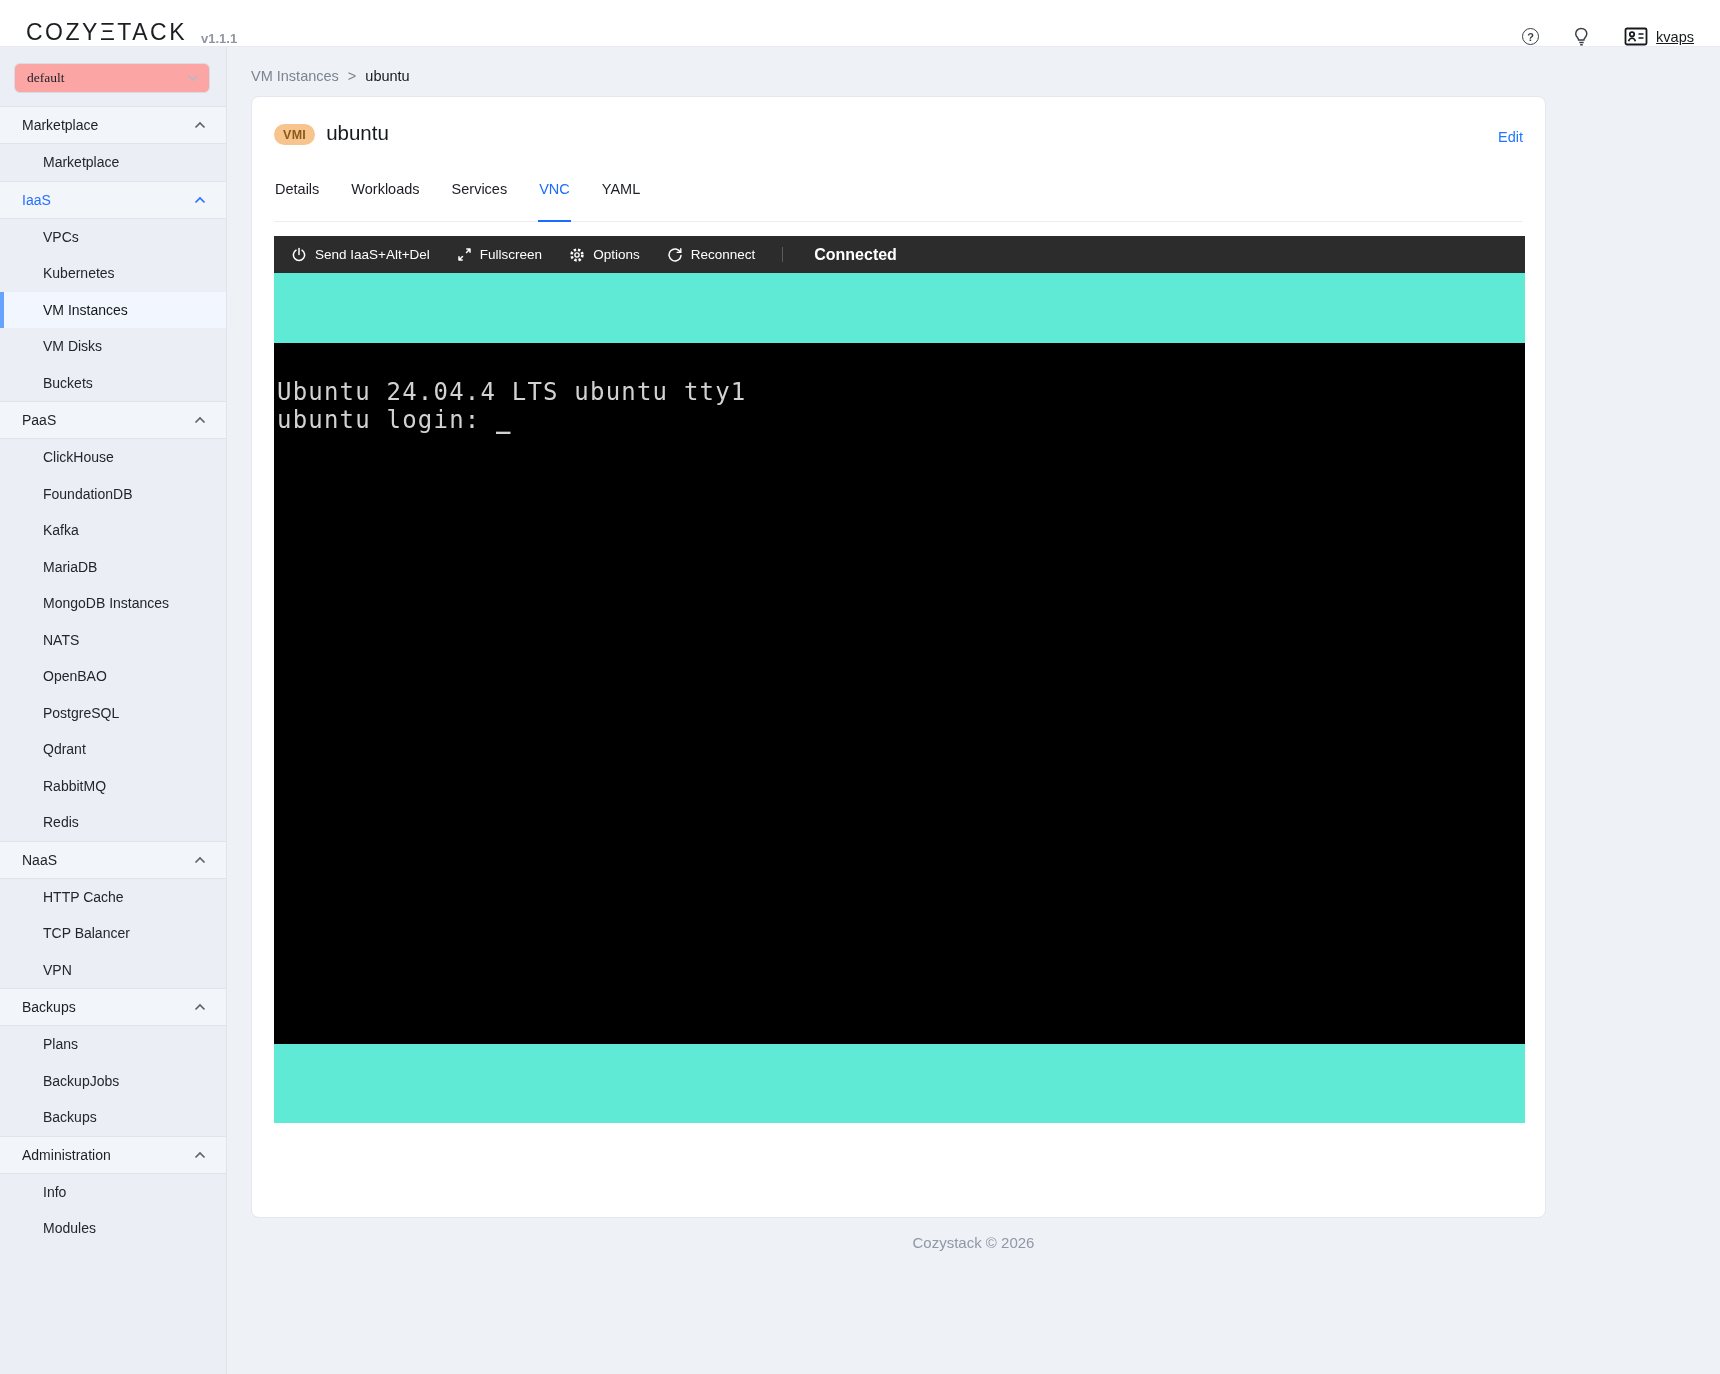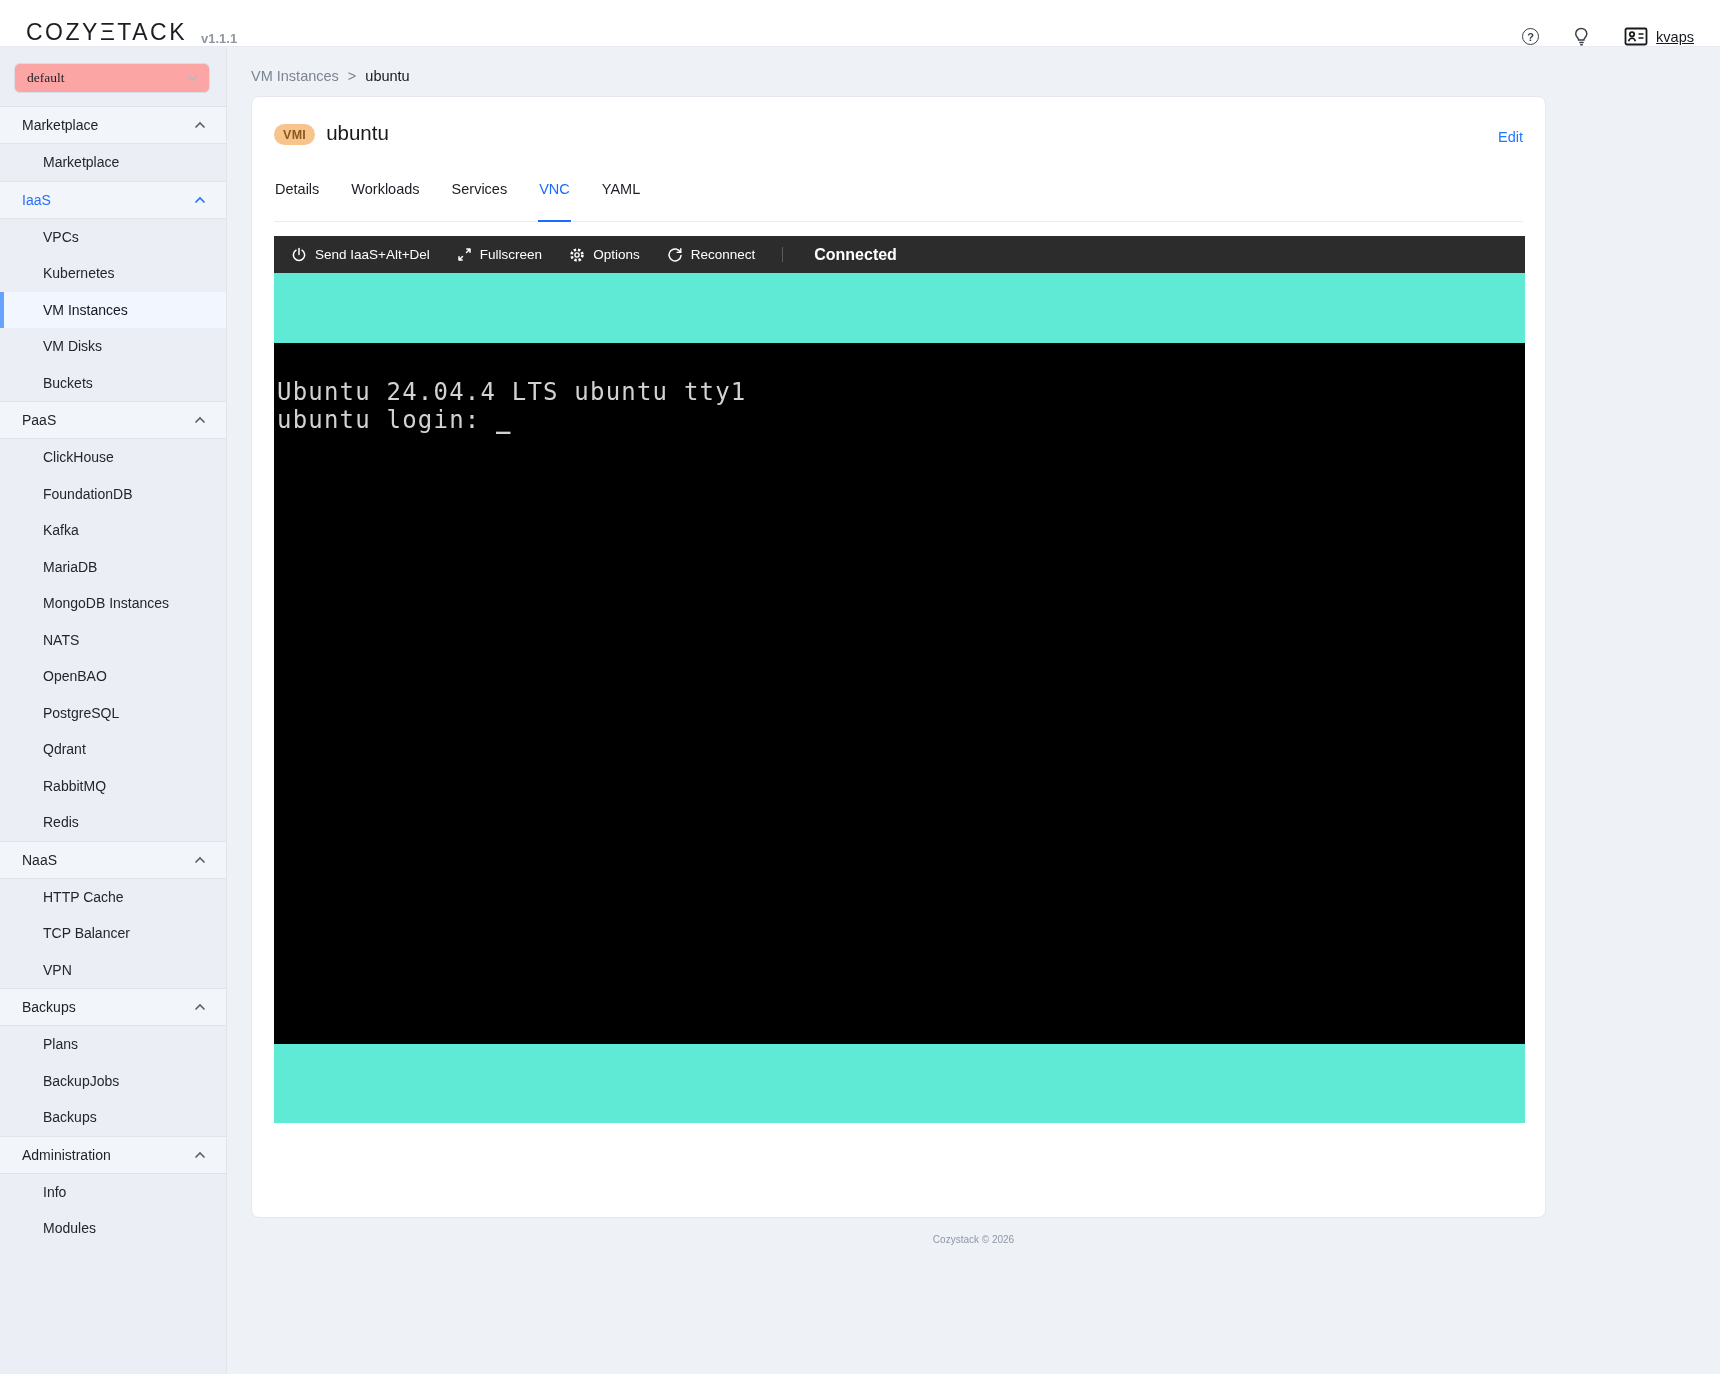--- a/index.html
+++ b/index.html
@@ -51,7 +51,7 @@
   .term-line { font-family:"DejaVu Sans Mono", monospace; font-size:24px; line-height:27.5px; letter-spacing:1.2px; color:#d2d2d2; white-space:pre; }
   .cursor { font-weight:bold; }
 
-  .footer { margin:16px 0 0 0; text-align:center; font-size:10px; color:#8f98a6; }
+  .footer { margin:16px 0 0 0; text-align:center; font-size:15px; color:#8f98a6; }
 
   svg { display:block; }
 </style>

